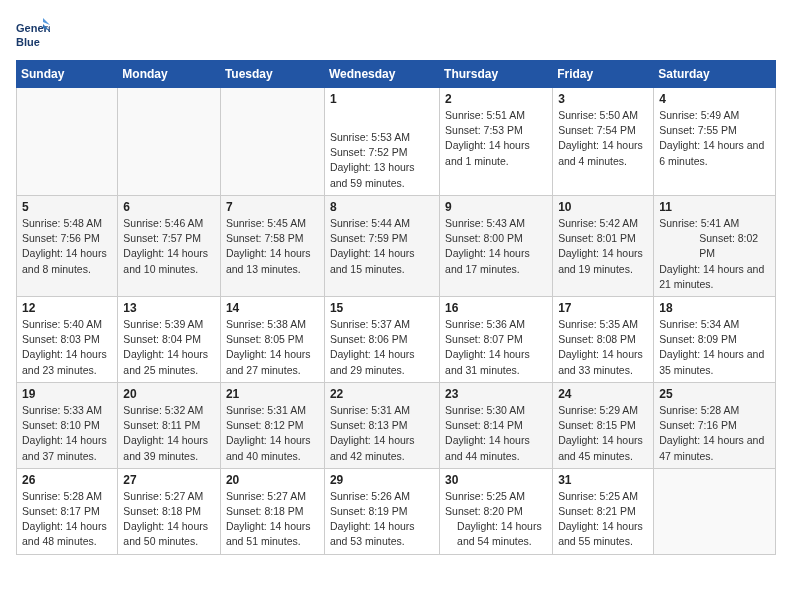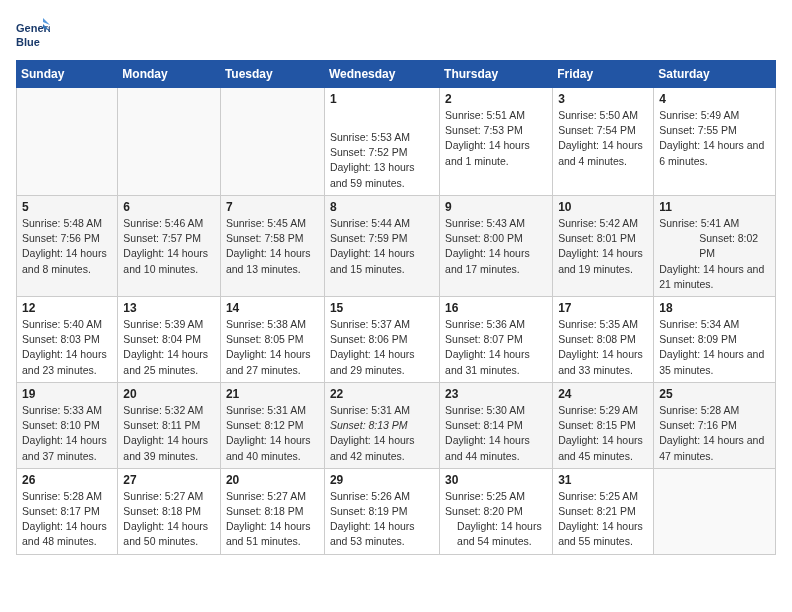--- a/index.html
+++ b/index.html
@@ -288,7 +288,7 @@
           <span class="day-num">22</span>
           <div class="day-info">
             <span style="display: block;">Sunrise: 5:31 AM</span>
-            <span style="display: block; font-style: italic;">Sunset: 8:13 PM</span>
+            <span style="display: block;">Sunset: 8:13 PM</span>
             <span style="display: block;">Daylight: 14 hours and 42 minutes.</span>
           </div>
         </td>

